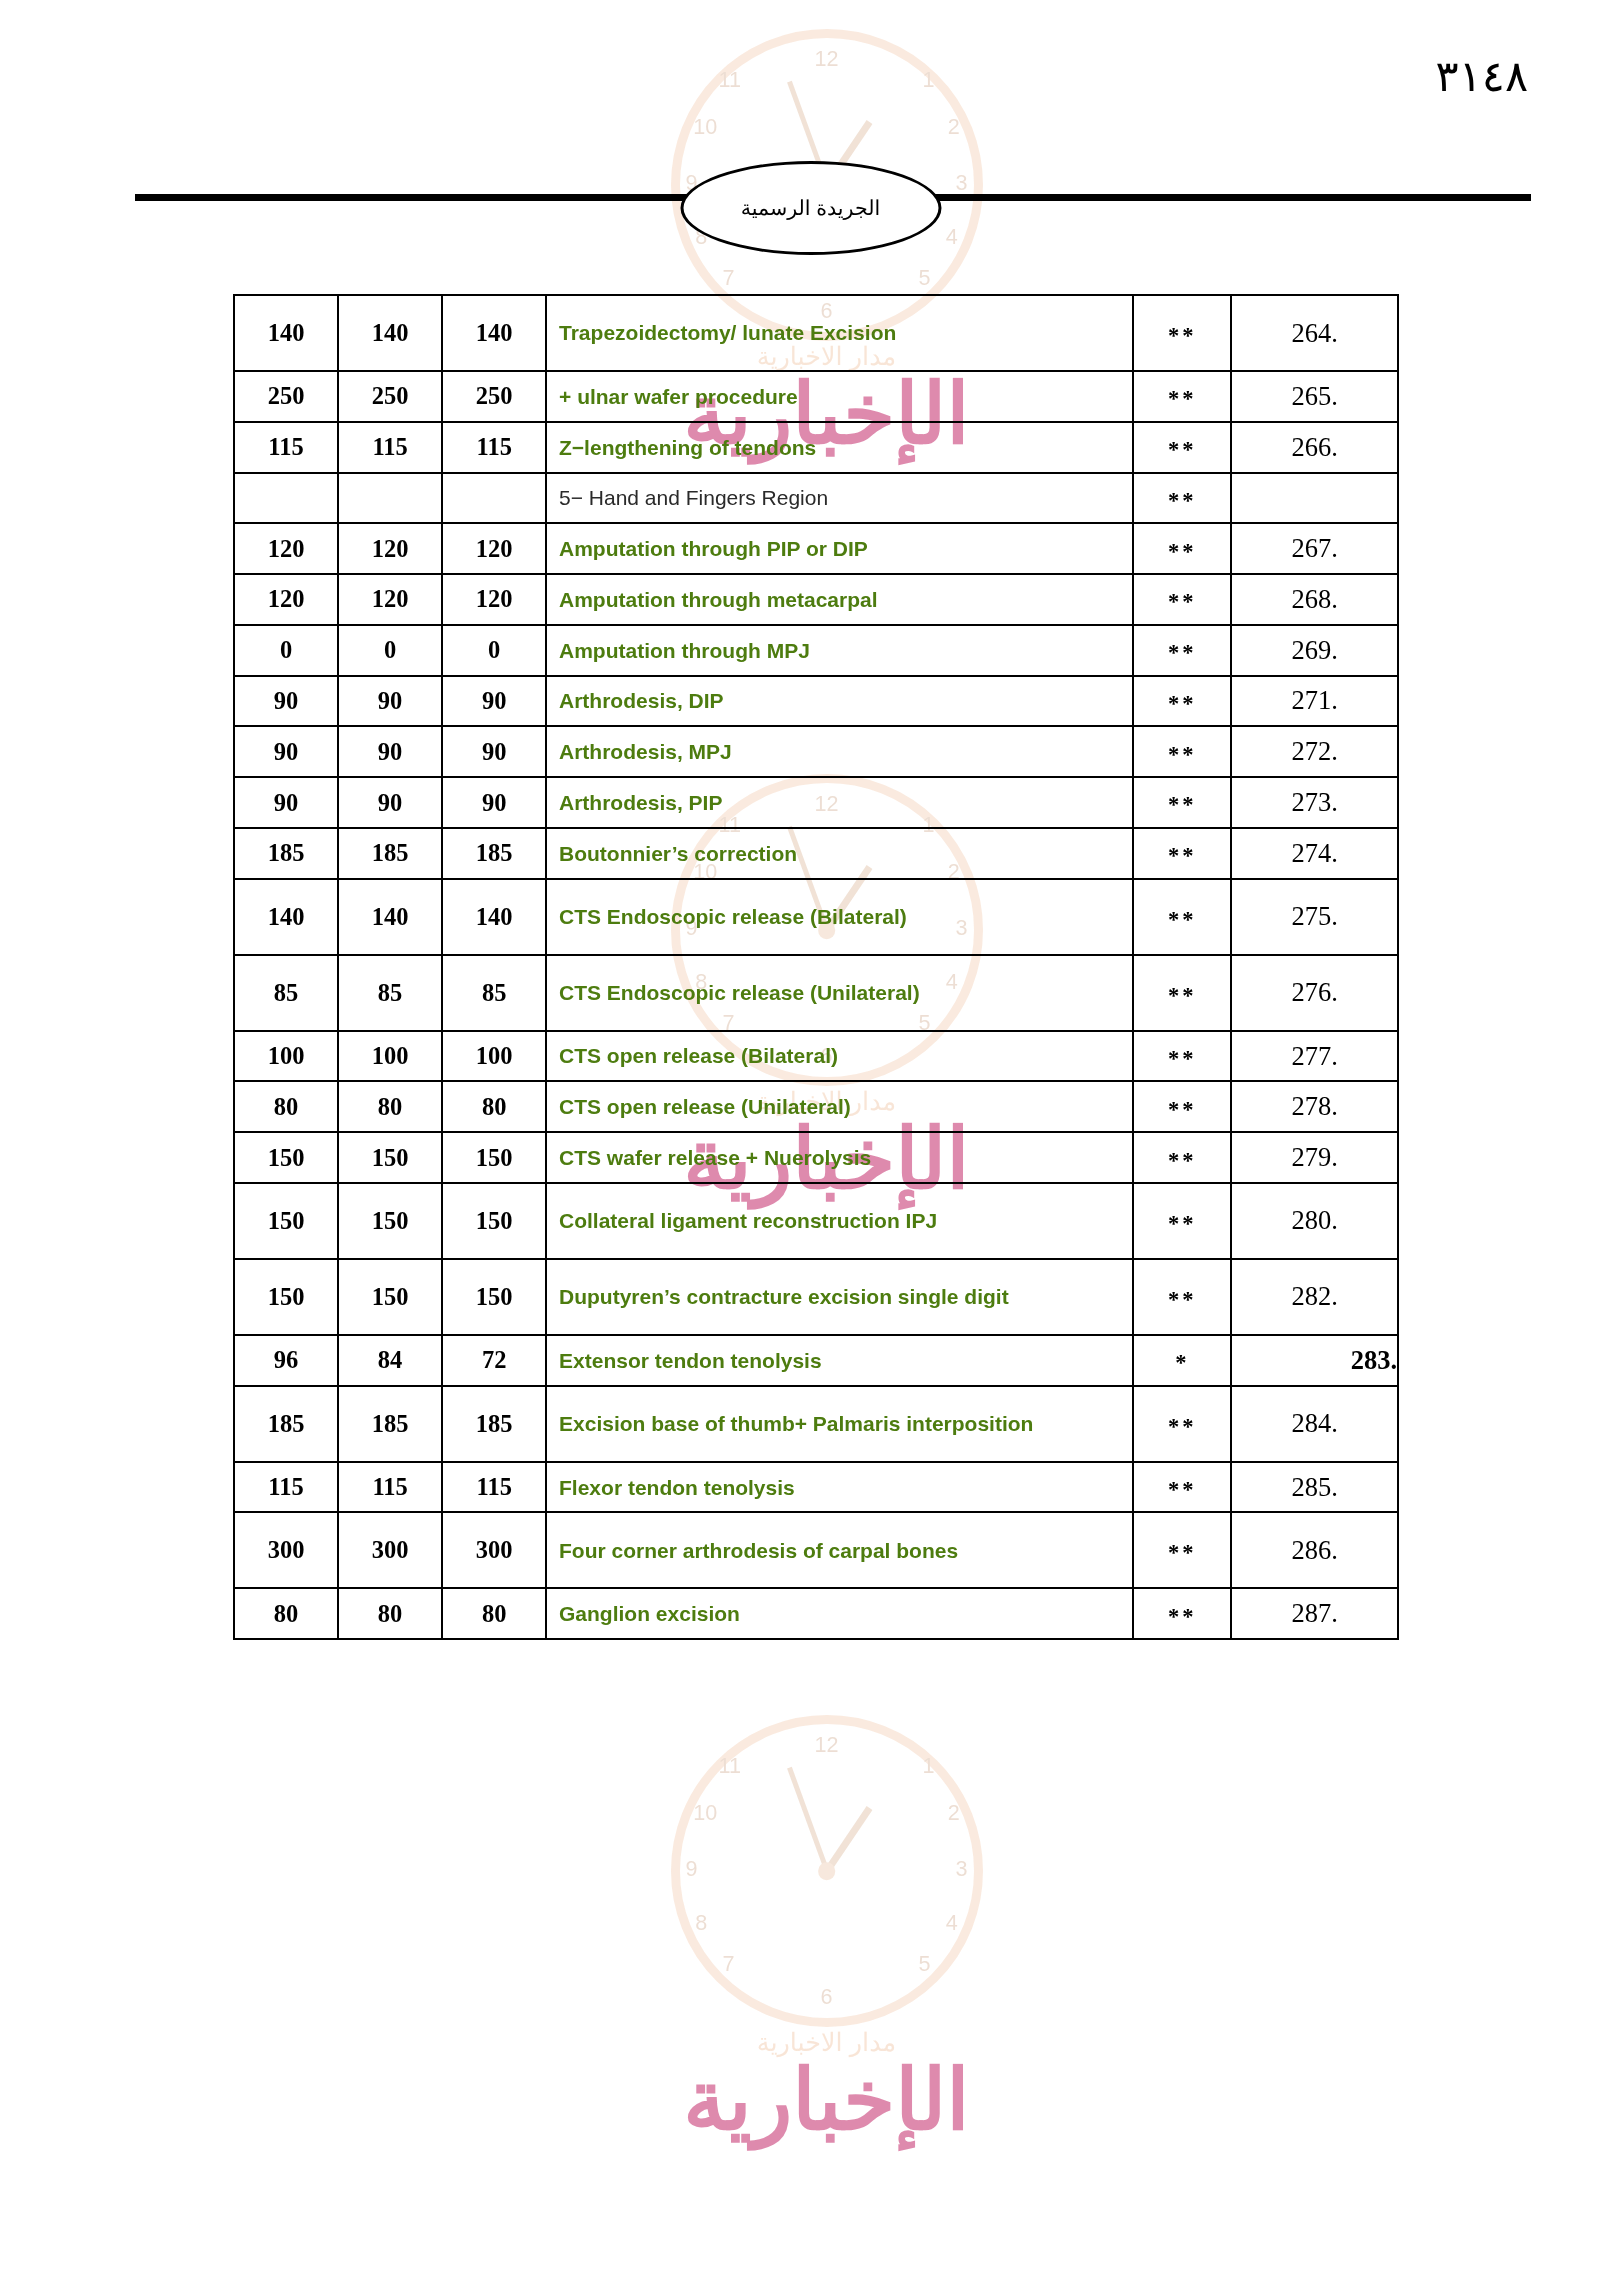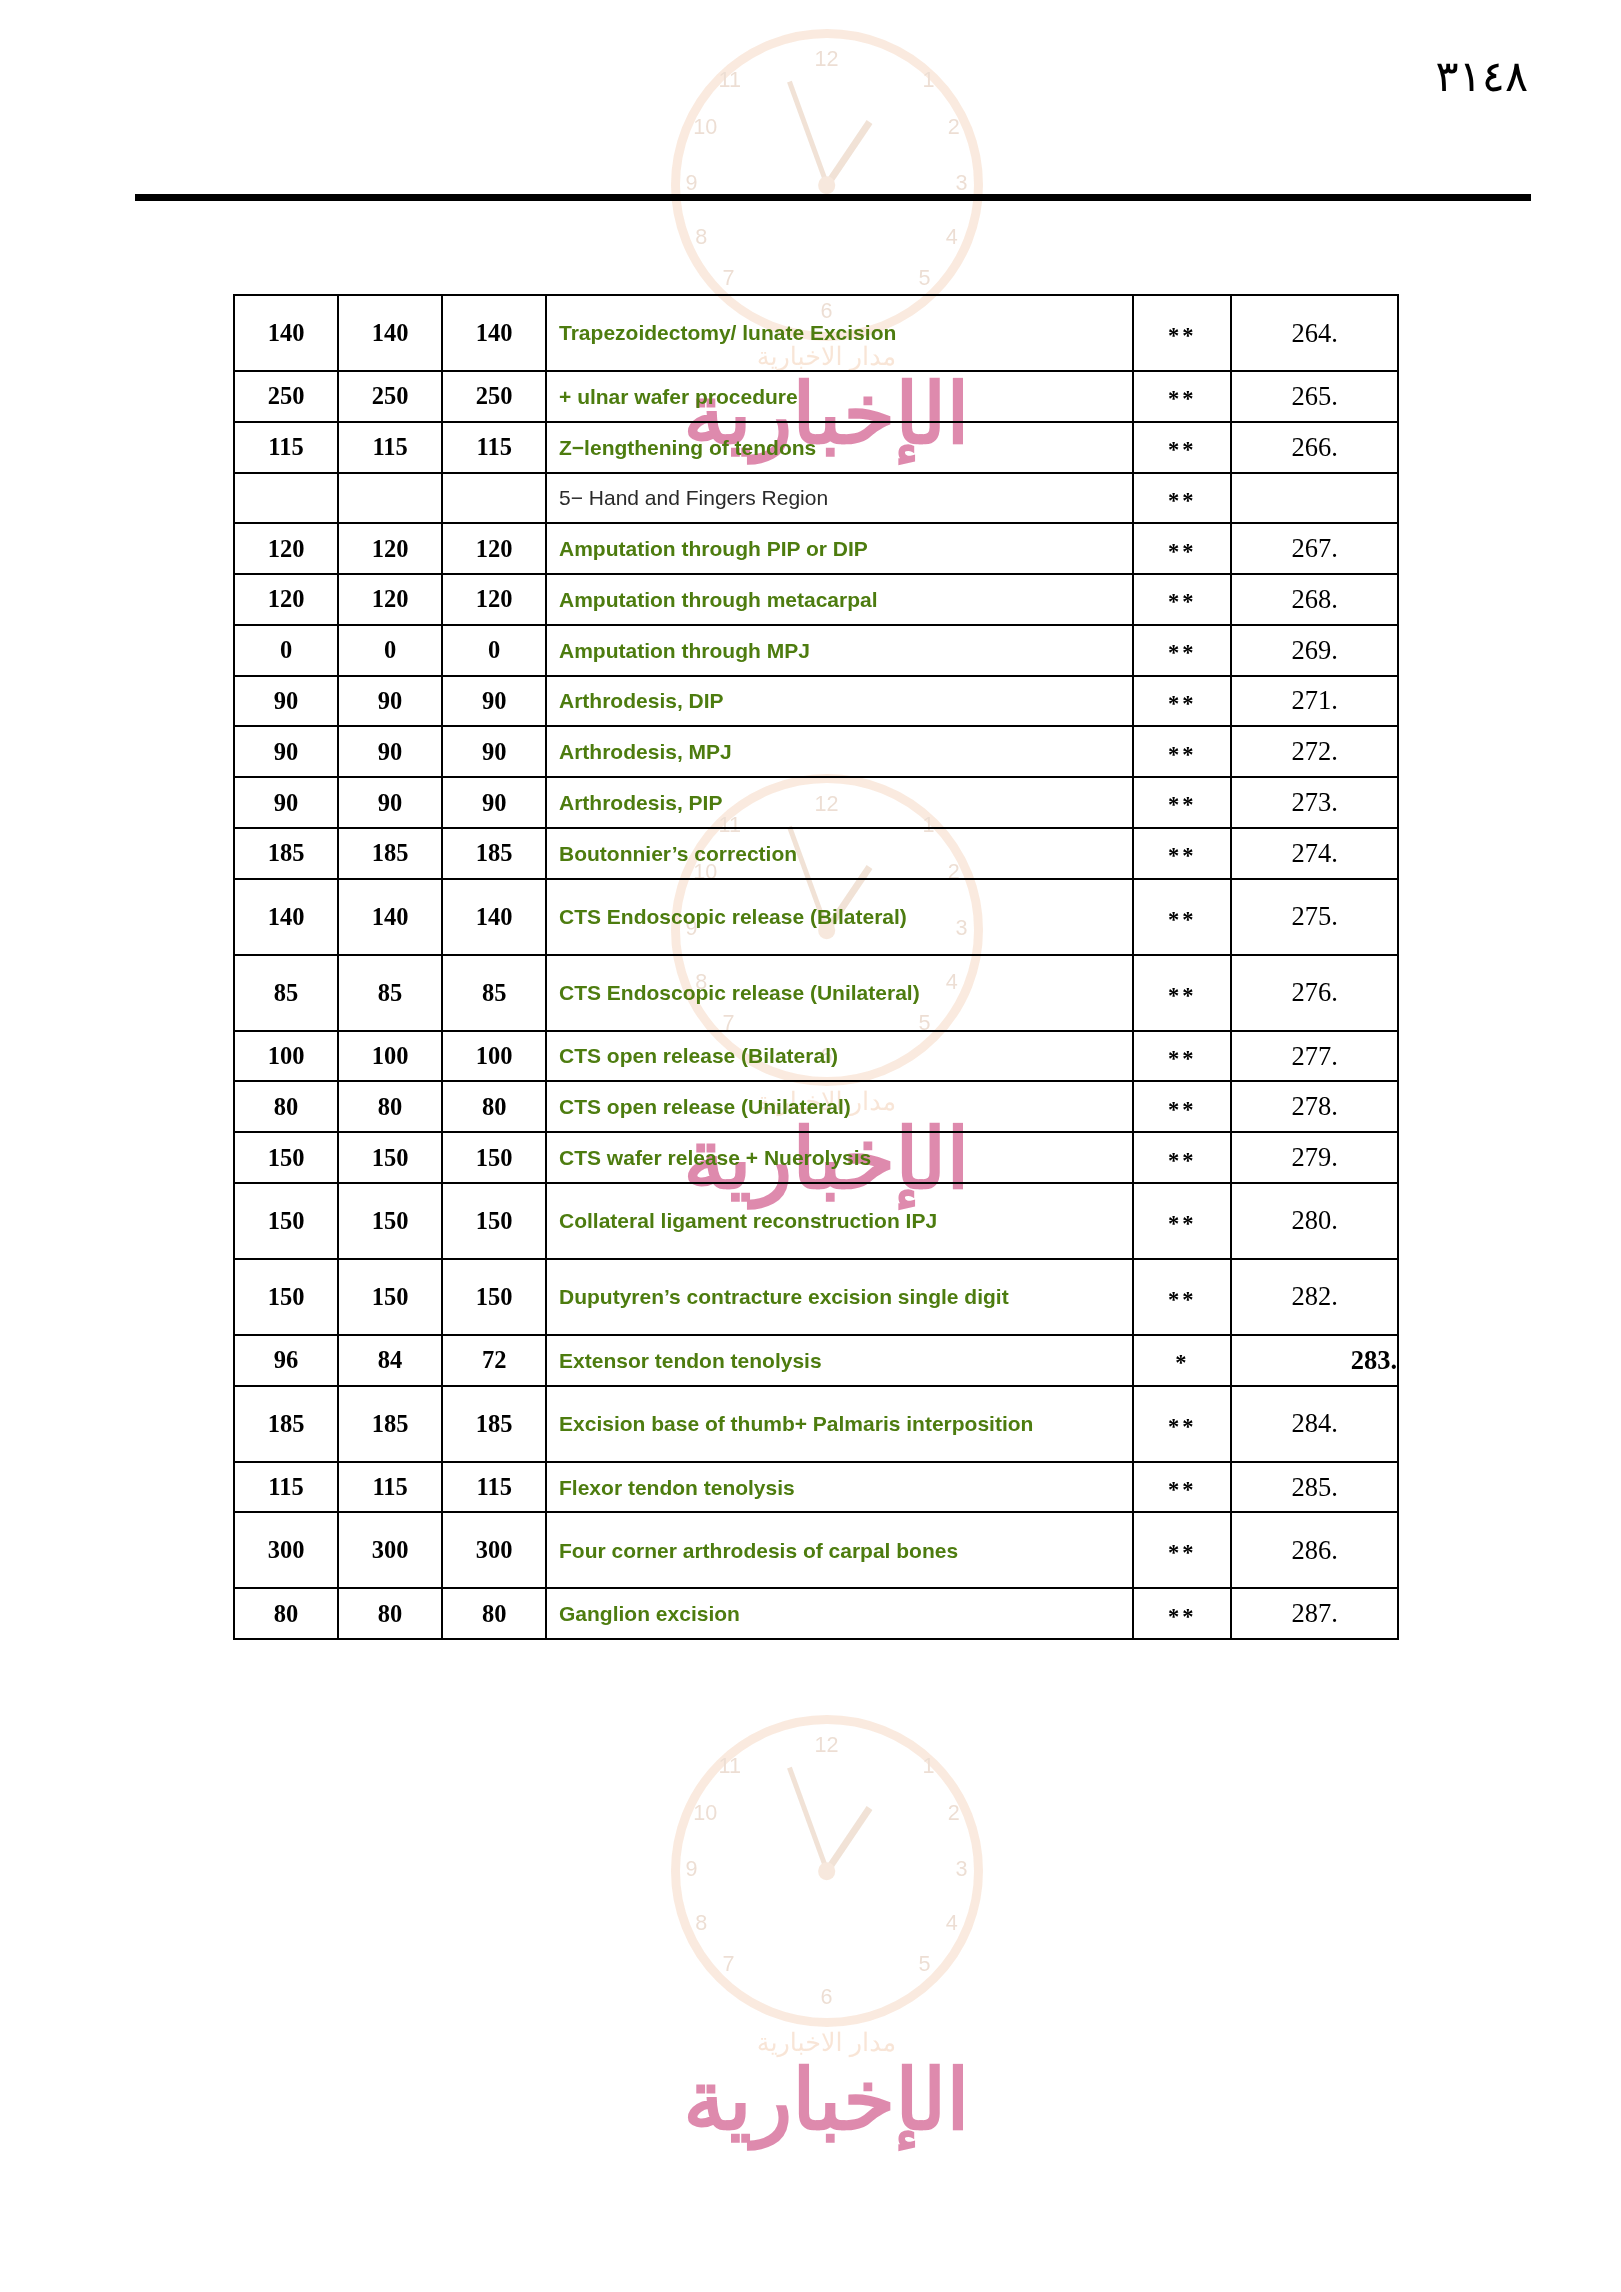--- a/index.html
+++ b/index.html
@@ -258,6 +258,9 @@
   <div class="rule-wrap">
       <div class="bar"></div>
     </div>
+  <div class="oval">
+    <span>الجريدة الرسمية</span>
+  </div>
 
   <table class="sched">
     <tbody>

